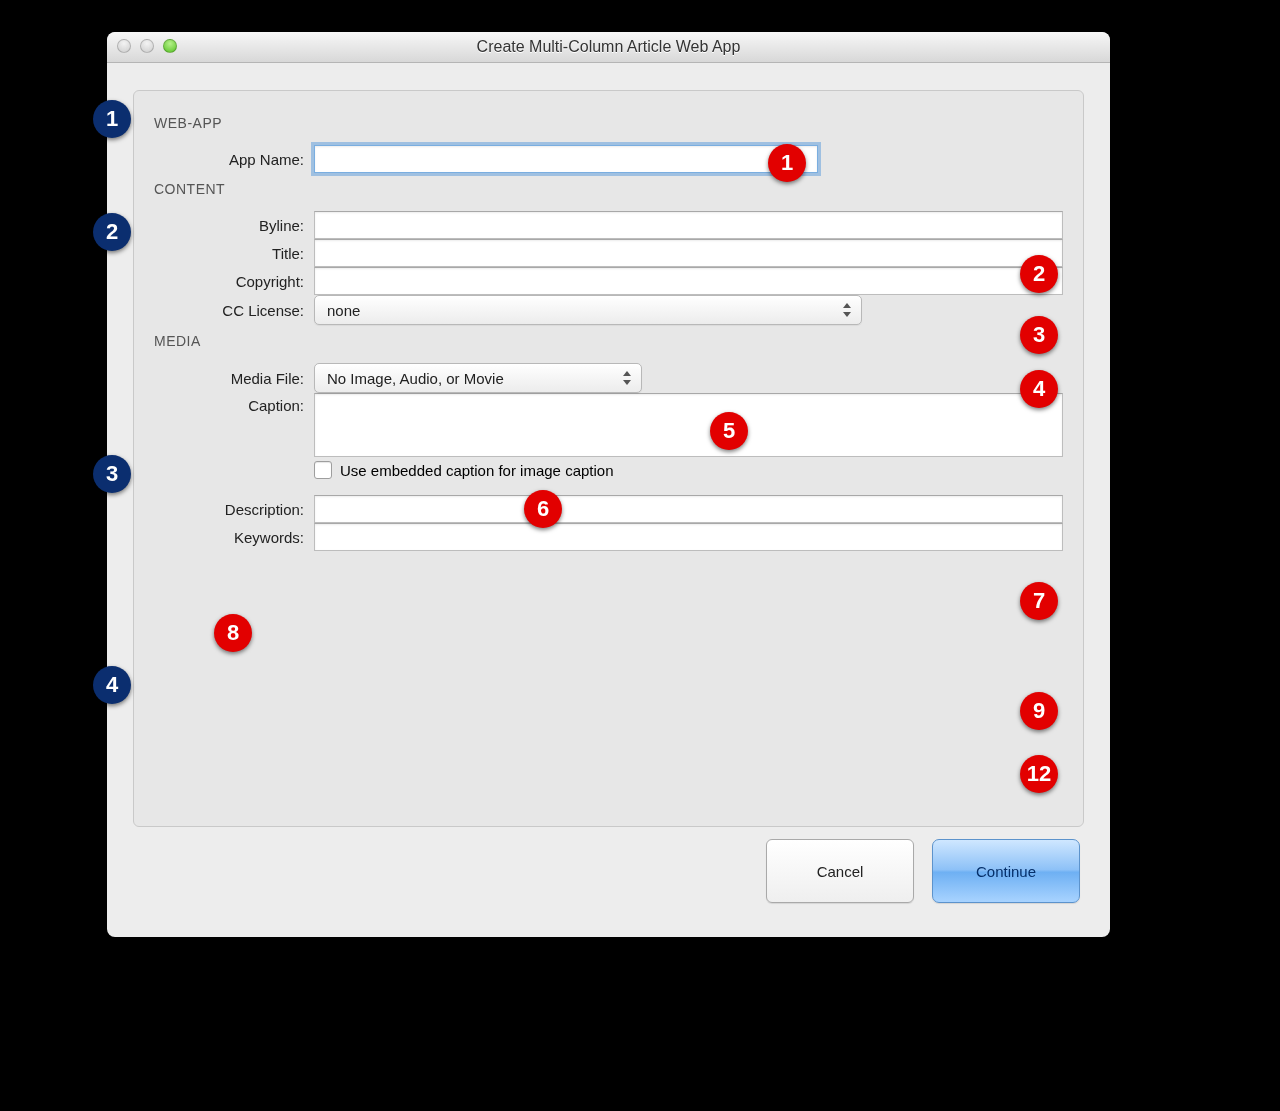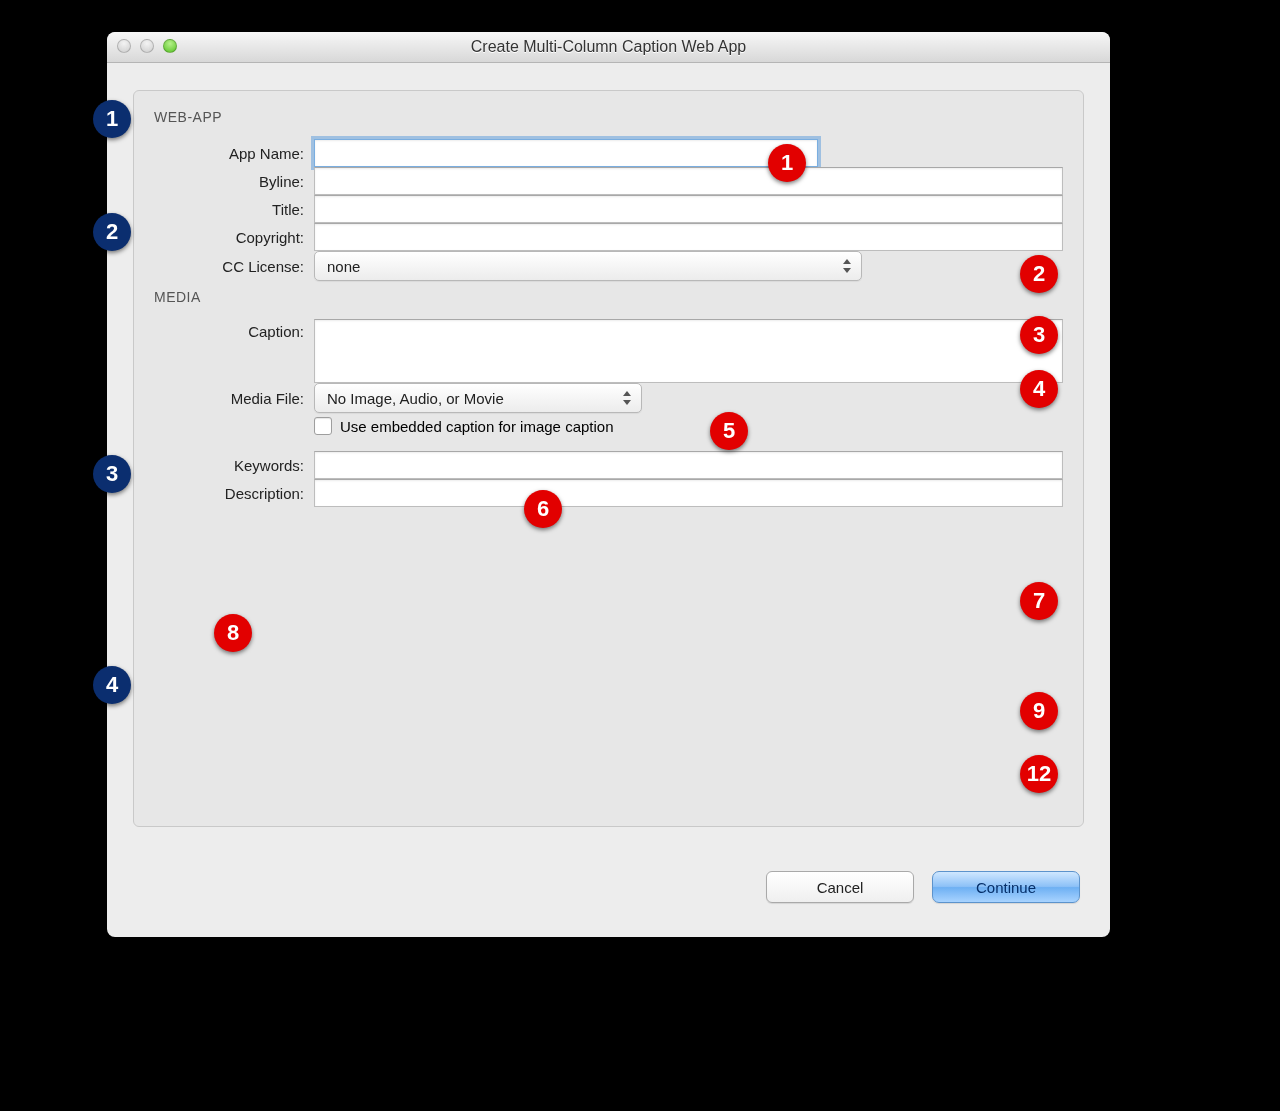--- a/index.html
+++ b/index.html
@@ -225,7 +225,7 @@
       <div class="tl min"></div>
       <div class="tl zoom"></div>
     </div>
-    <div class="title">Create Multi-Column Caption Web App</div>
+    <div class="title">Create Multi-Column Article Web App</div>
   </div>
 
   <div class="form-panel">

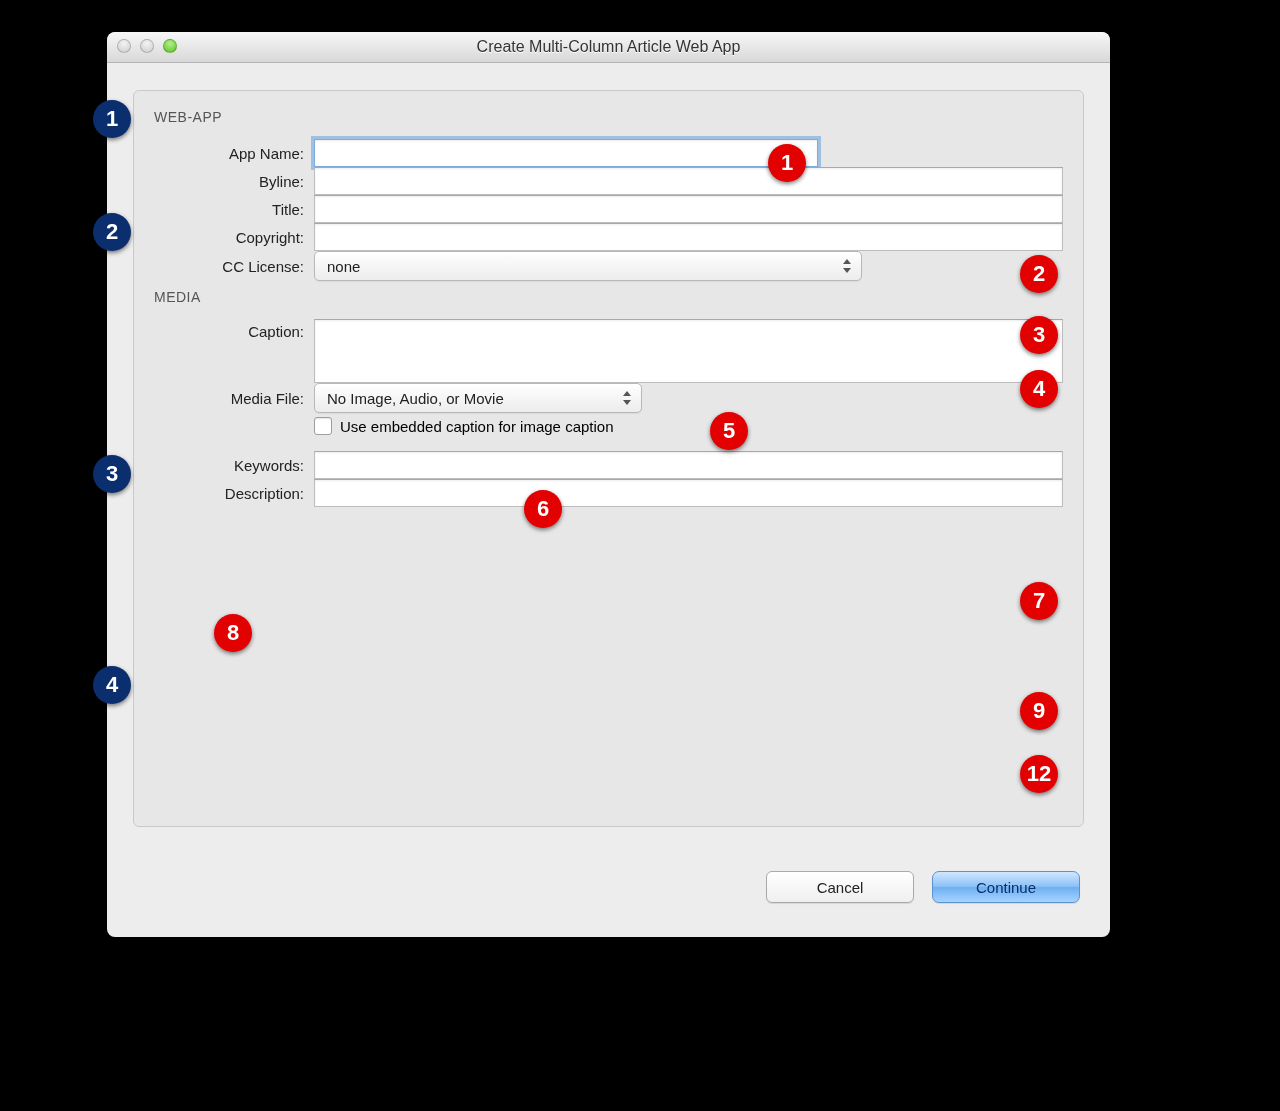--- a/index.html
+++ b/index.html
@@ -66,7 +66,7 @@
     background: #e7e7e7;
     border: 1px solid #c9c9c9;
     border-radius: 6px;
-    padding: 18px 20px 20px 20px;
+    padding: 24px 20px 20px 20px;
     box-sizing: border-box;
   }
   .section-heading {

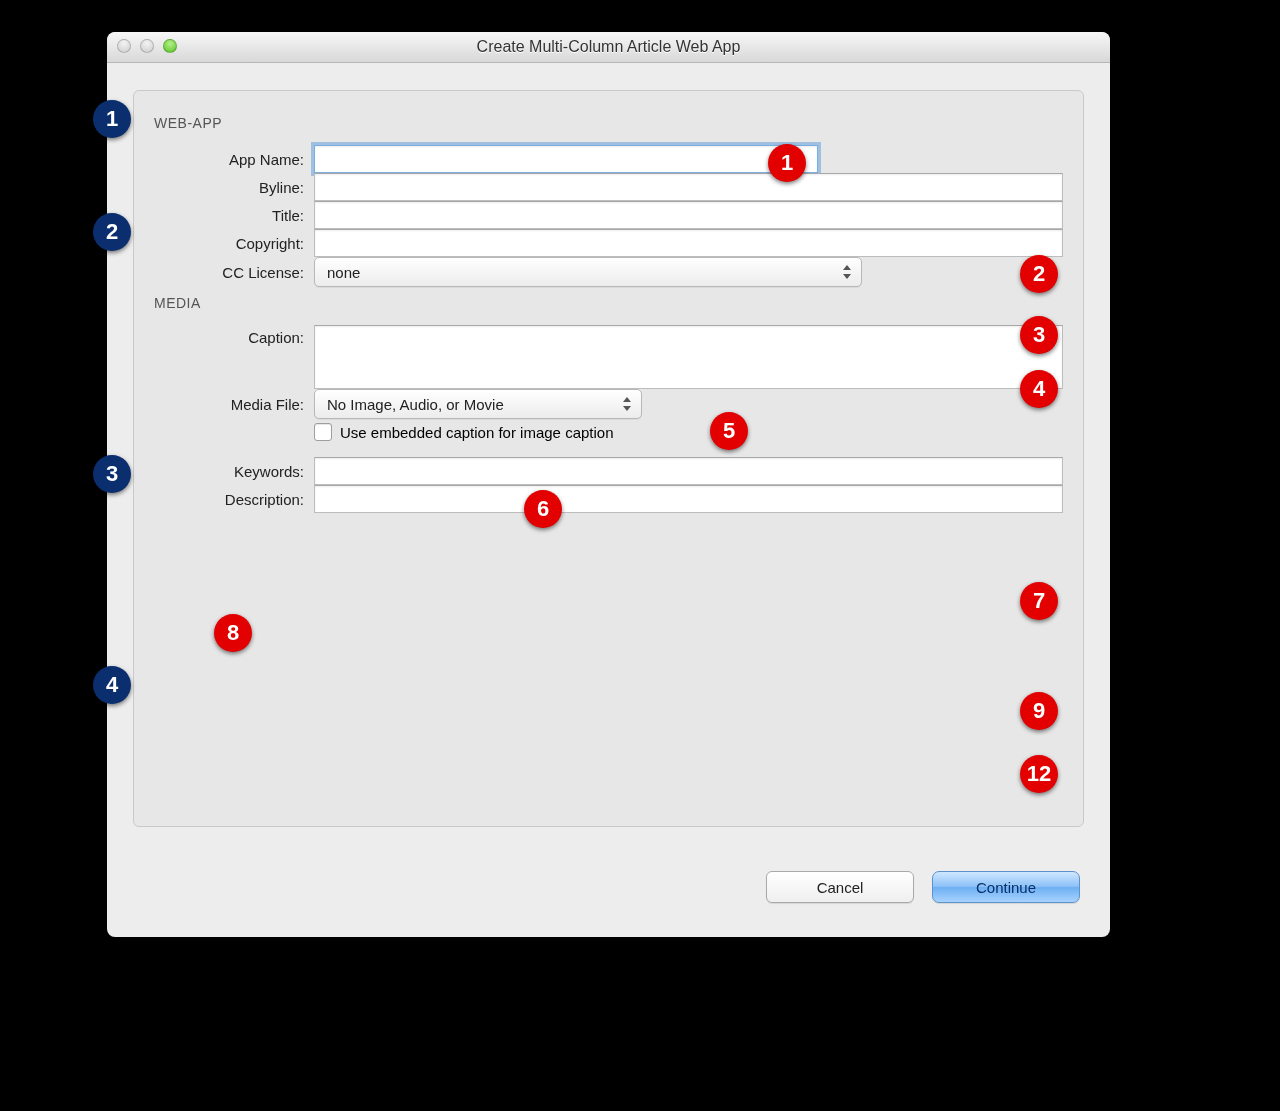--- a/index.html
+++ b/index.html
@@ -236,6 +236,7 @@
       <input class="text-input focused short" type="text" value="" style="">
     </div>
 
+    <div class="section-heading">CONTENT</div>
     <div class="row">
       <div class="label">Byline:</div>
       <input class="text-input" type="text" value="" style="">

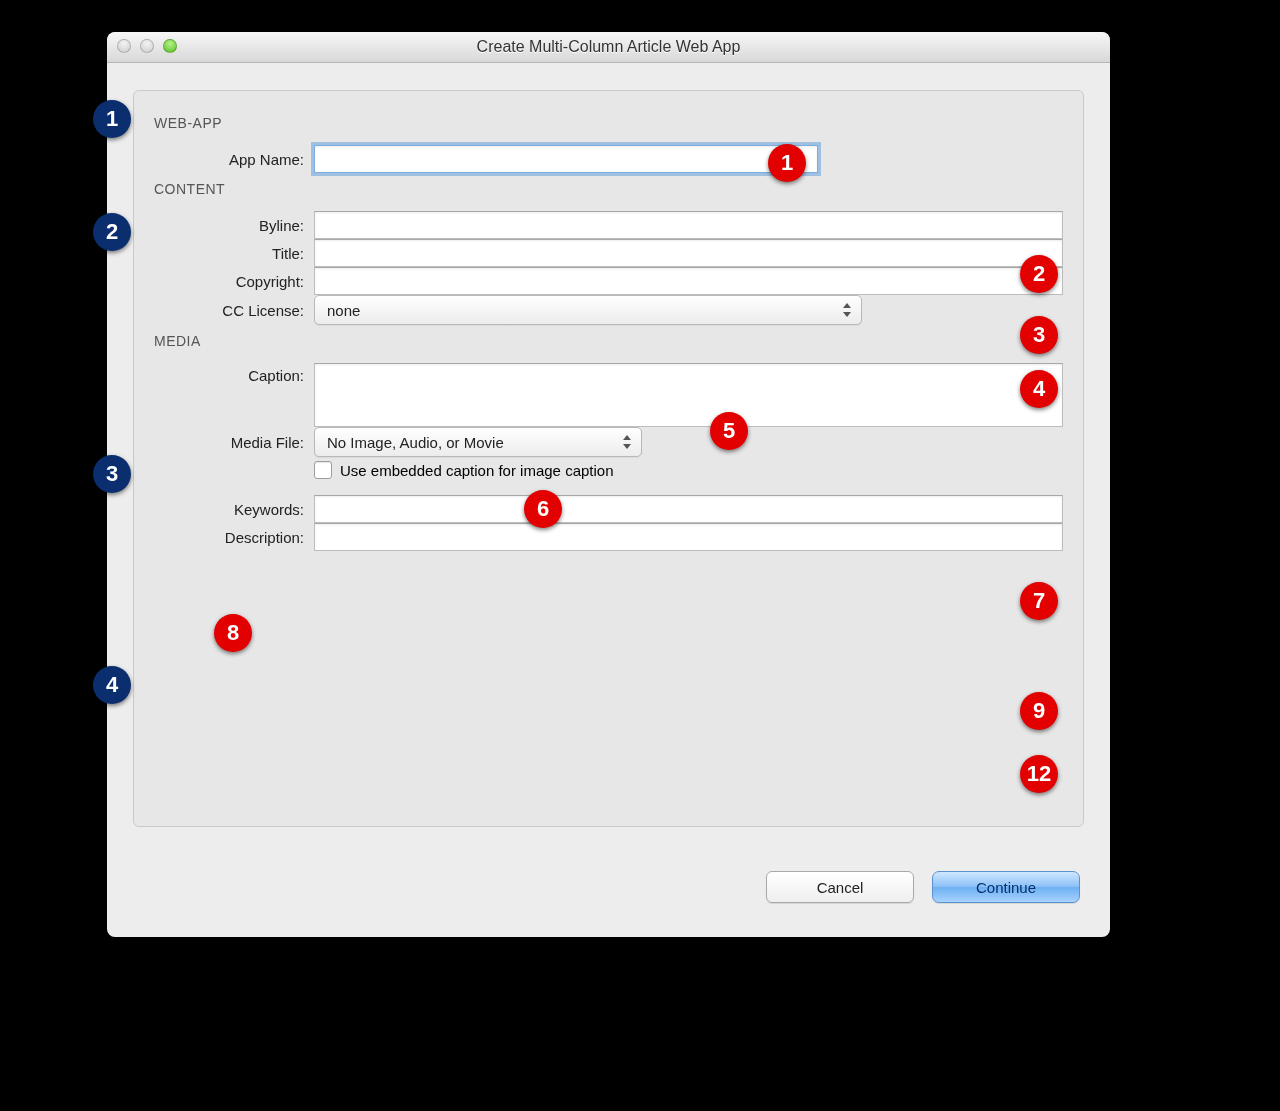--- a/index.html
+++ b/index.html
@@ -261,10 +261,6 @@
     </div>
 
     <div class="section-heading">MEDIA</div>
-    <div class="row tall">
-      <div class="label" style="padding-top:4px">Caption:</div>
-      <textarea class="textarea" value="" style=""></textarea>
-    </div>
     <div class="row">
       <div class="label">Media File:</div>
       <div class="select media">
@@ -274,6 +270,10 @@
             <span class="down"></span>
           </span>
       </div>
+    </div>
+    <div class="row tall">
+      <div class="label" style="padding-top:4px">Caption:</div>
+      <textarea class="textarea" value="" style=""></textarea>
     </div>
     <div class="checkbox-row">
       <div class="checkbox"></div>

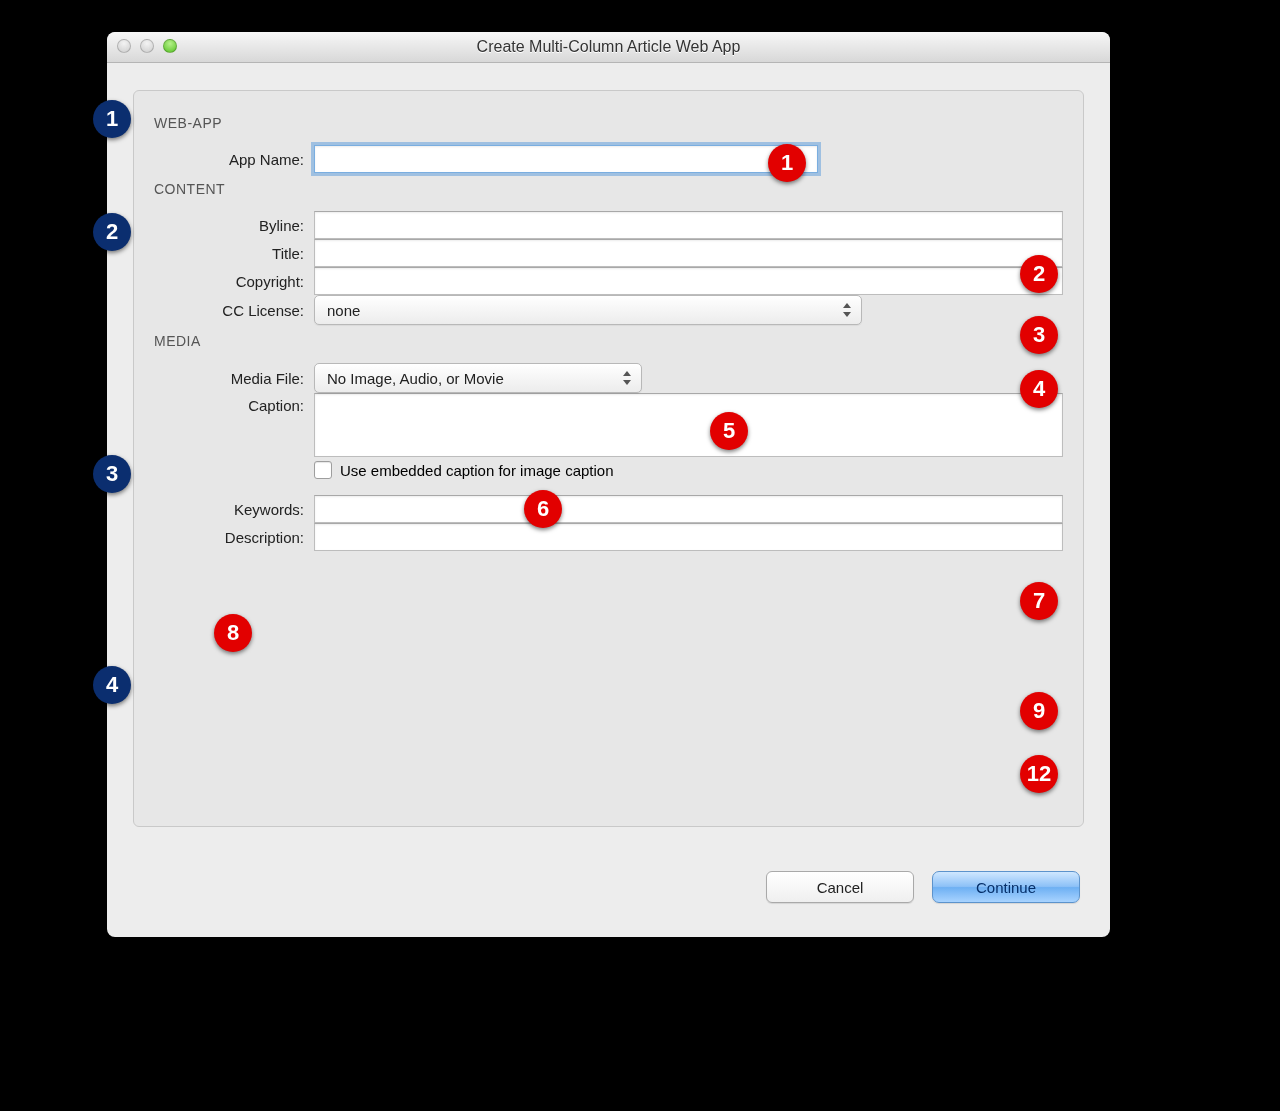--- a/index.html
+++ b/index.html
@@ -281,11 +281,11 @@
     </div>
 
     <div class="row">
+      <div class="label">Description:</div>
+      <input class="text-input" type="text" value="" style="">
+    </div>
+    <div class="row">
       <div class="label">Keywords:</div>
-      <input class="text-input" type="text" value="" style="">
-    </div>
-    <div class="row">
-      <div class="label">Description:</div>
       <input class="text-input" type="text" value="" style="">
     </div>
 

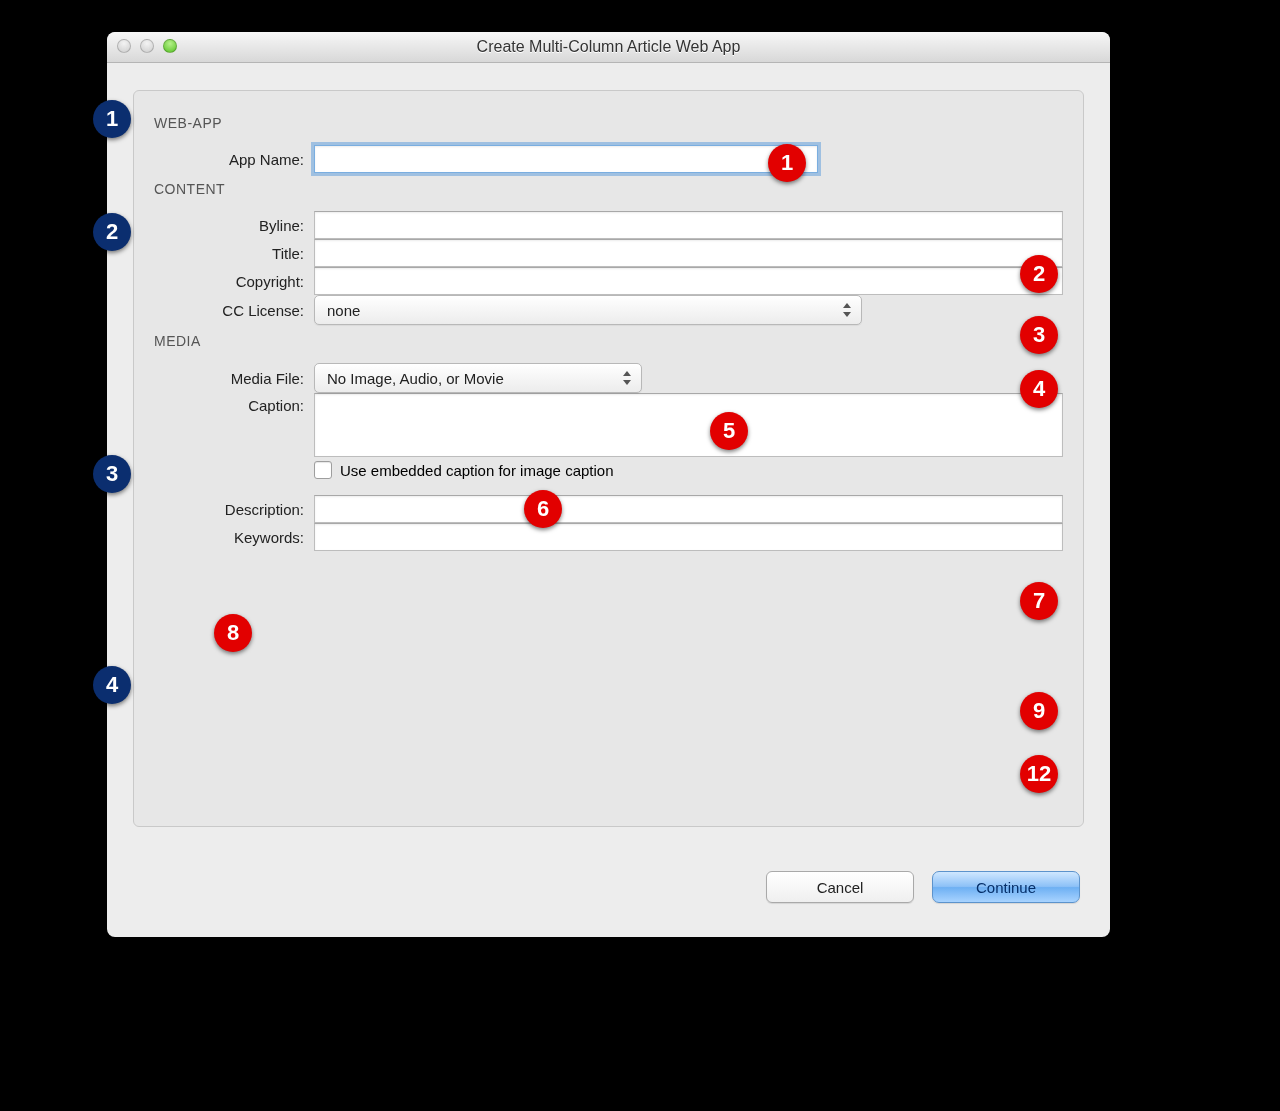--- a/index.html
+++ b/index.html
@@ -181,7 +181,7 @@
     display: flex;
     align-items: center;
     justify-content: center;
-    padding: 0 18px;
+    padding: 16px 18px;
     box-shadow: 0 1px 1px rgba(0,0,0,0.1);
     cursor: default;
   }

